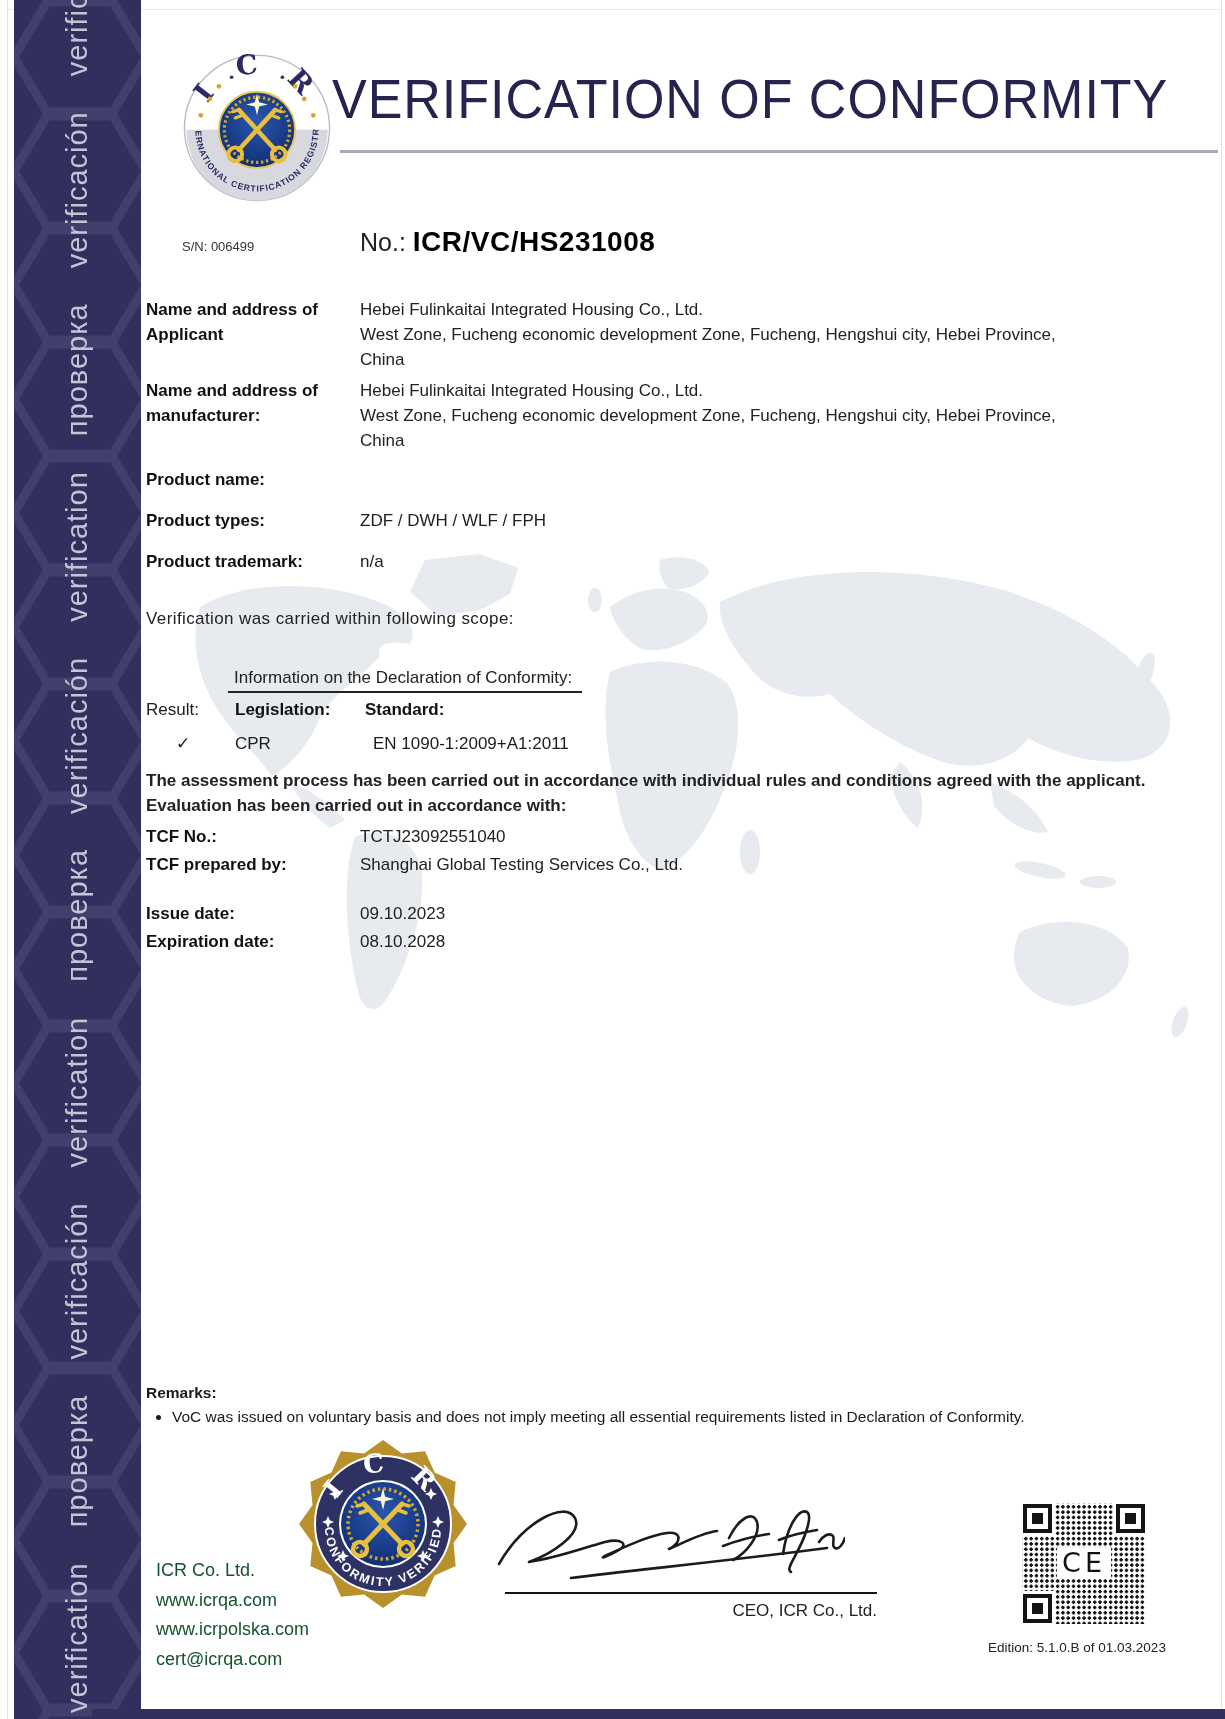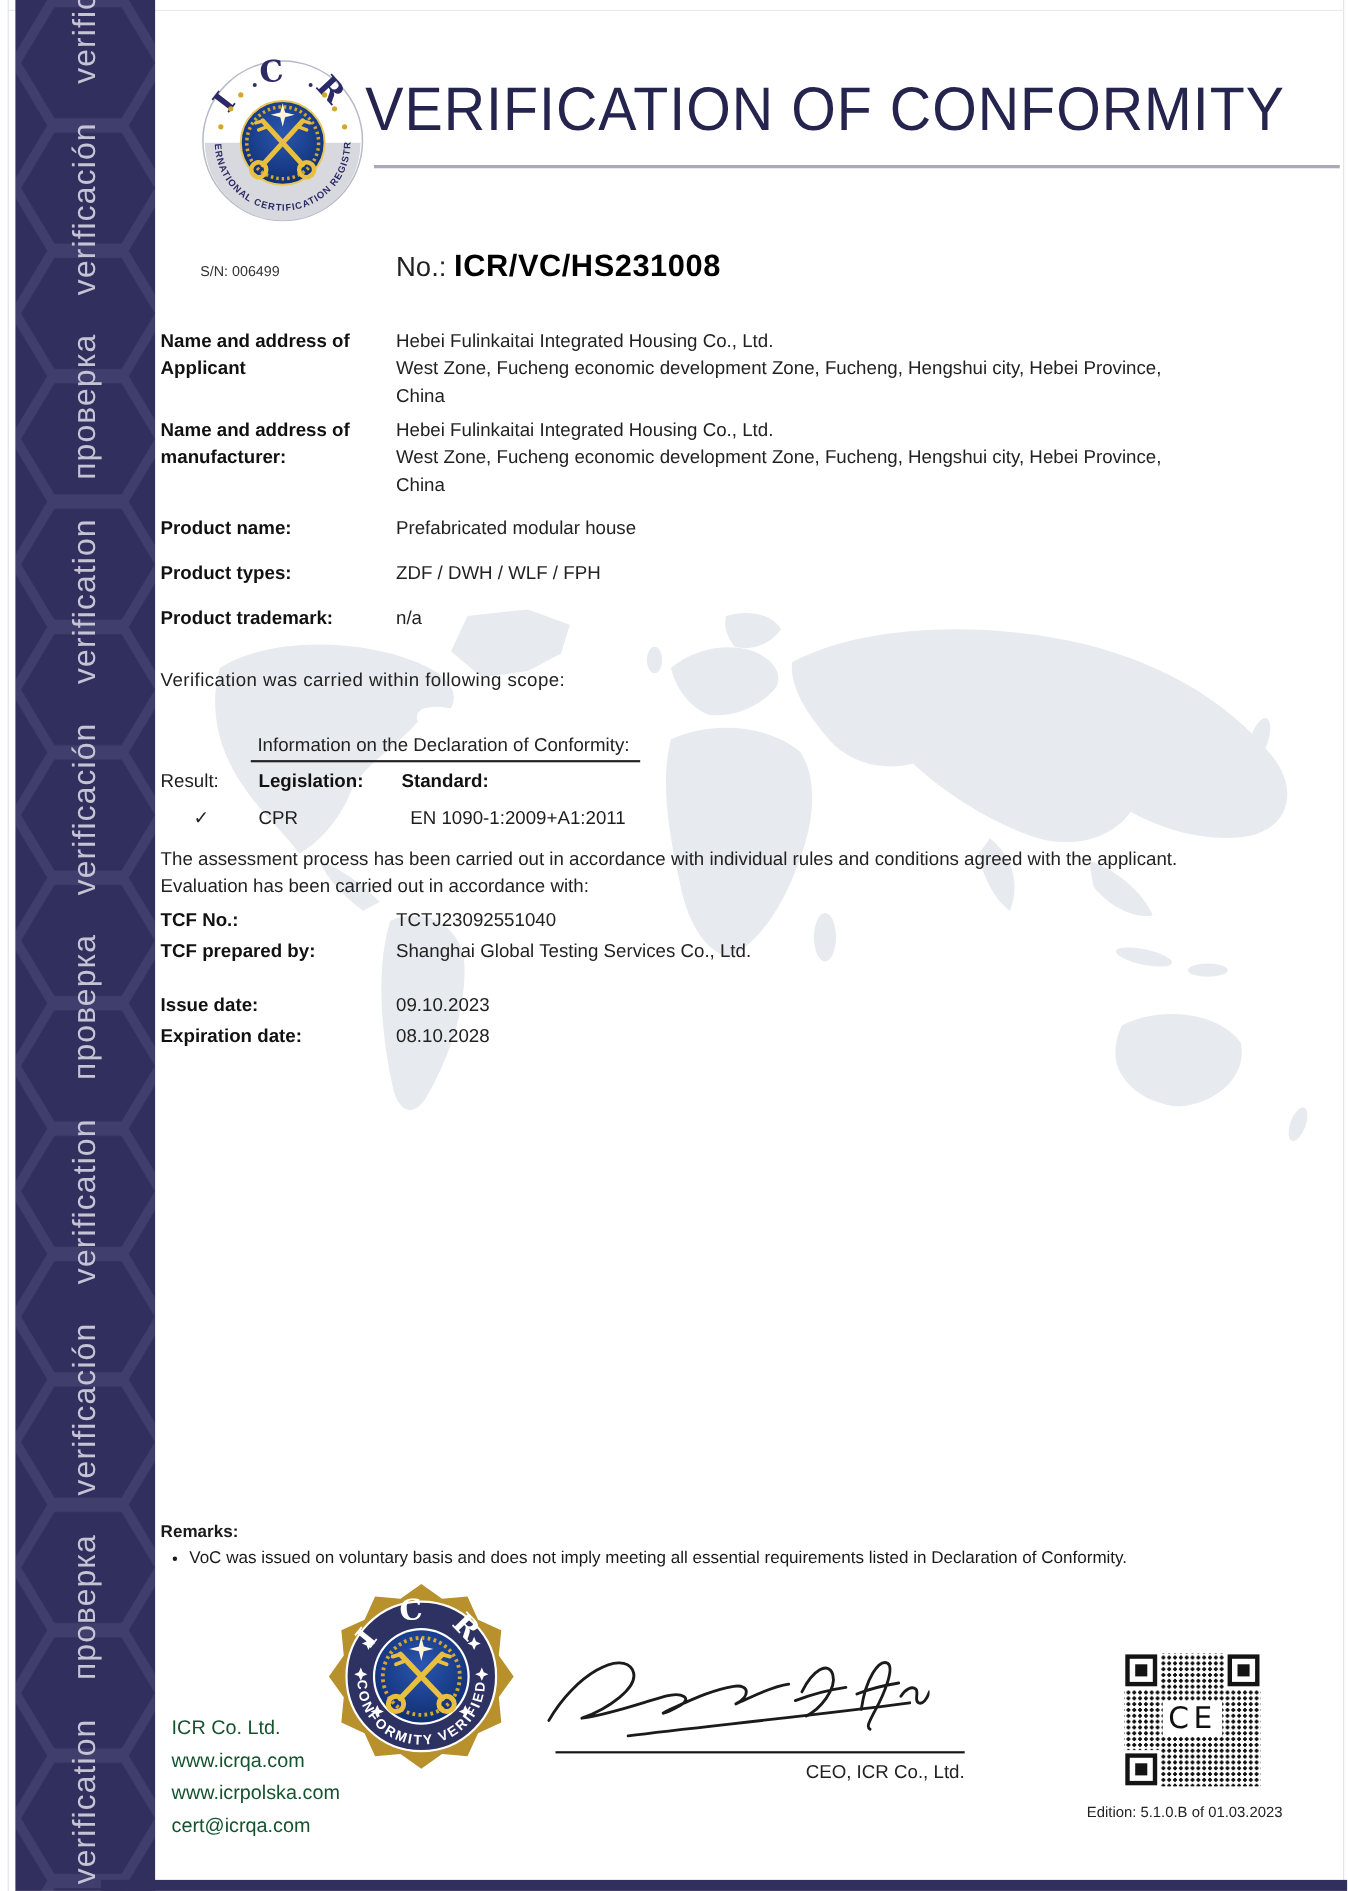--- a/index.html
+++ b/index.html
@@ -188,7 +188,6 @@
 
     <div class="frow gap14">
       <div class="lbl">Product name:</div>
-      <div class="val">Prefabricated modular house</div>
     </div>
 
     <div class="frow gap16">

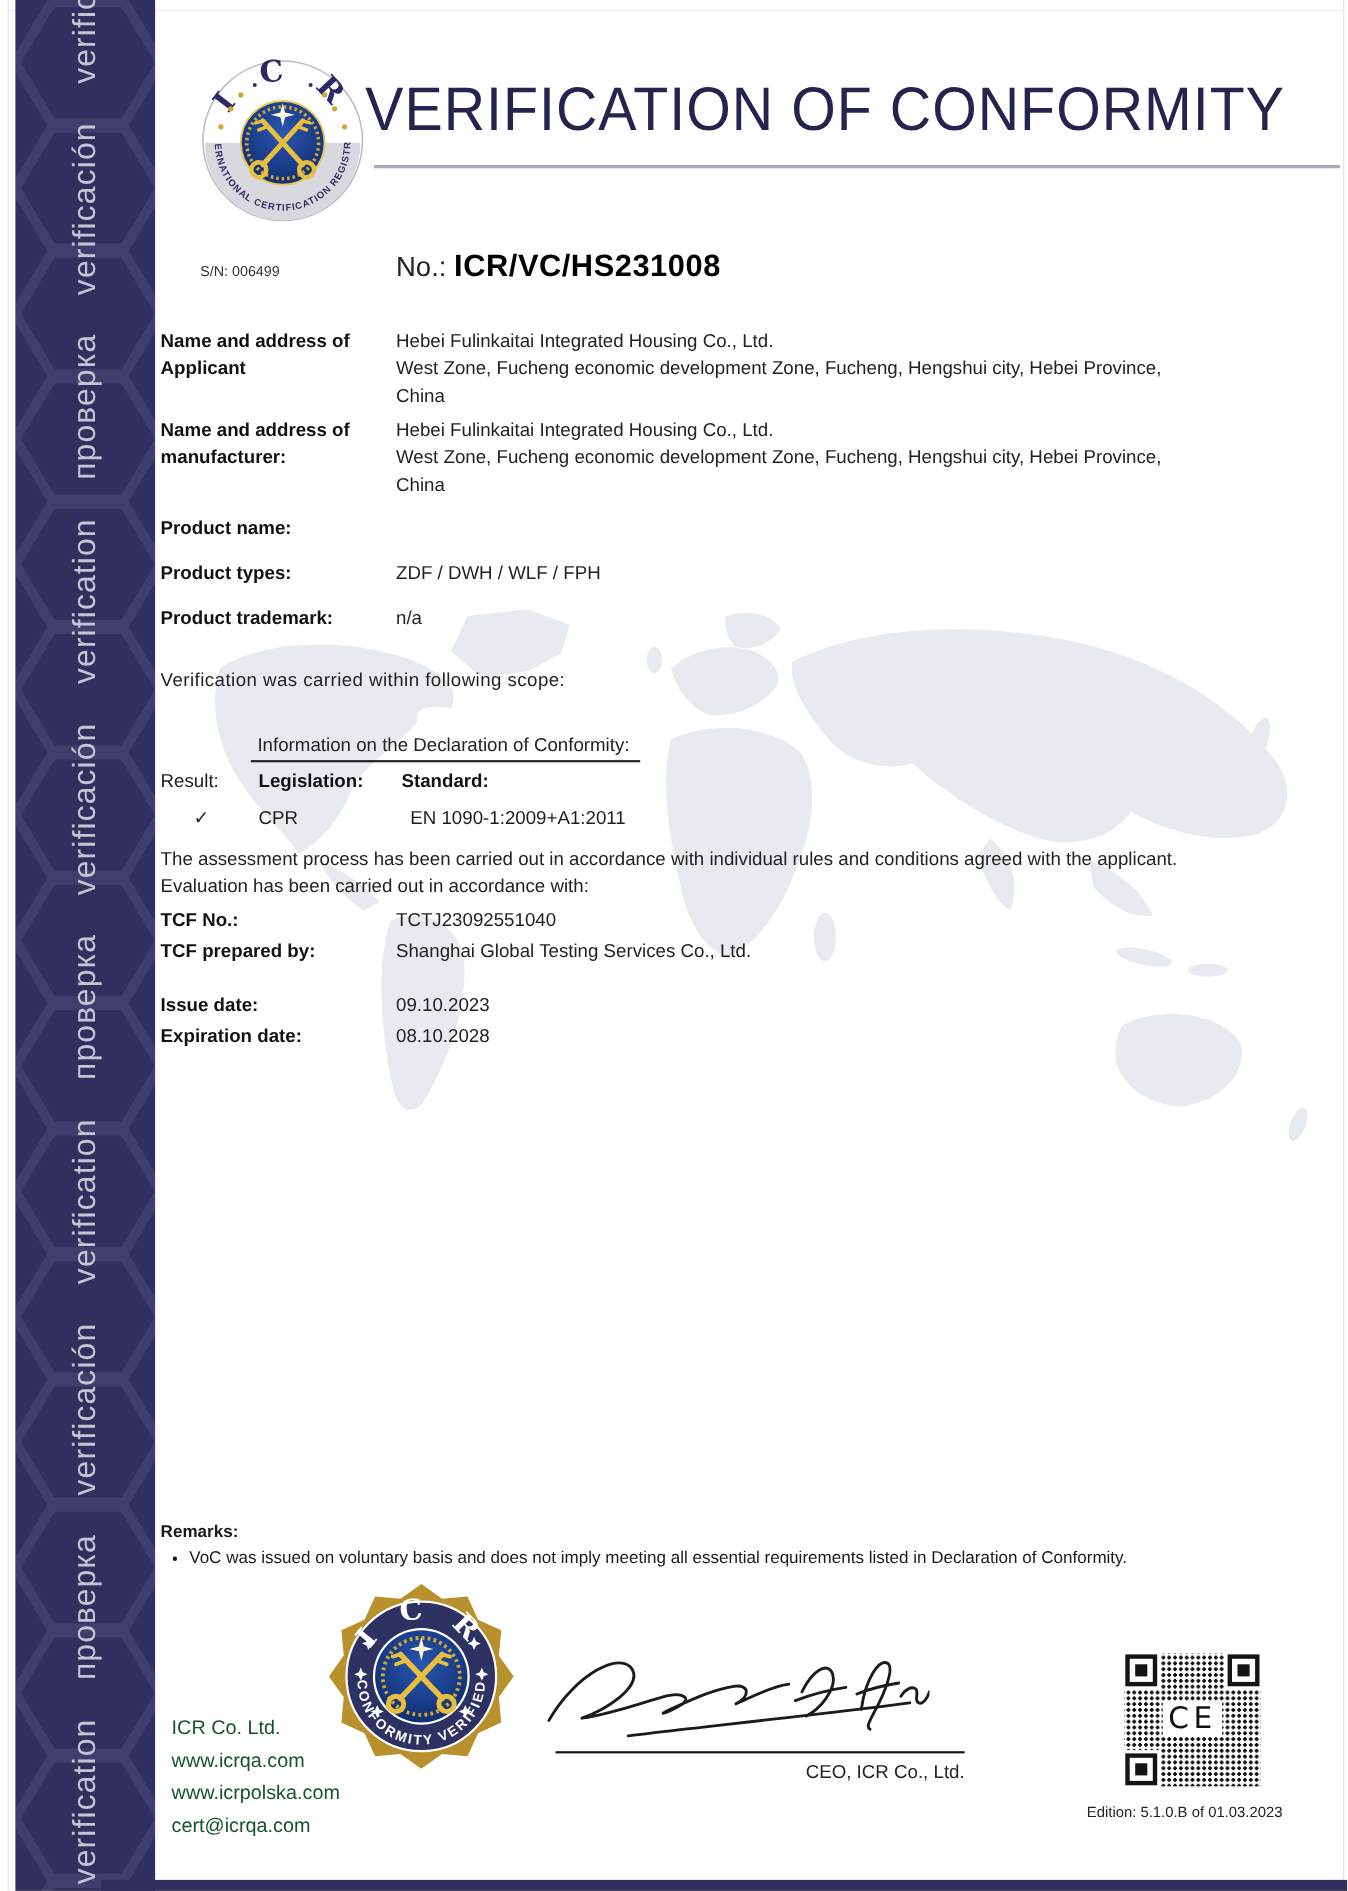--- a/index.html
+++ b/index.html
@@ -44,7 +44,7 @@
   .bold{font-weight:bold;color:#111;}
   .check{padding-left:30px;box-sizing:border-box;color:#222;}
   .std-val{padding-left:8px;box-sizing:border-box;}
-  .assess{margin-top:12px;color:#222;}
+  .assess{margin-top:12px;color:#222;font-weight:bold;}
 
   
   .remarks{position:absolute;left:146px;top:1381px;font-size:15.5px;line-height:23px;color:#1a1a1a;}

